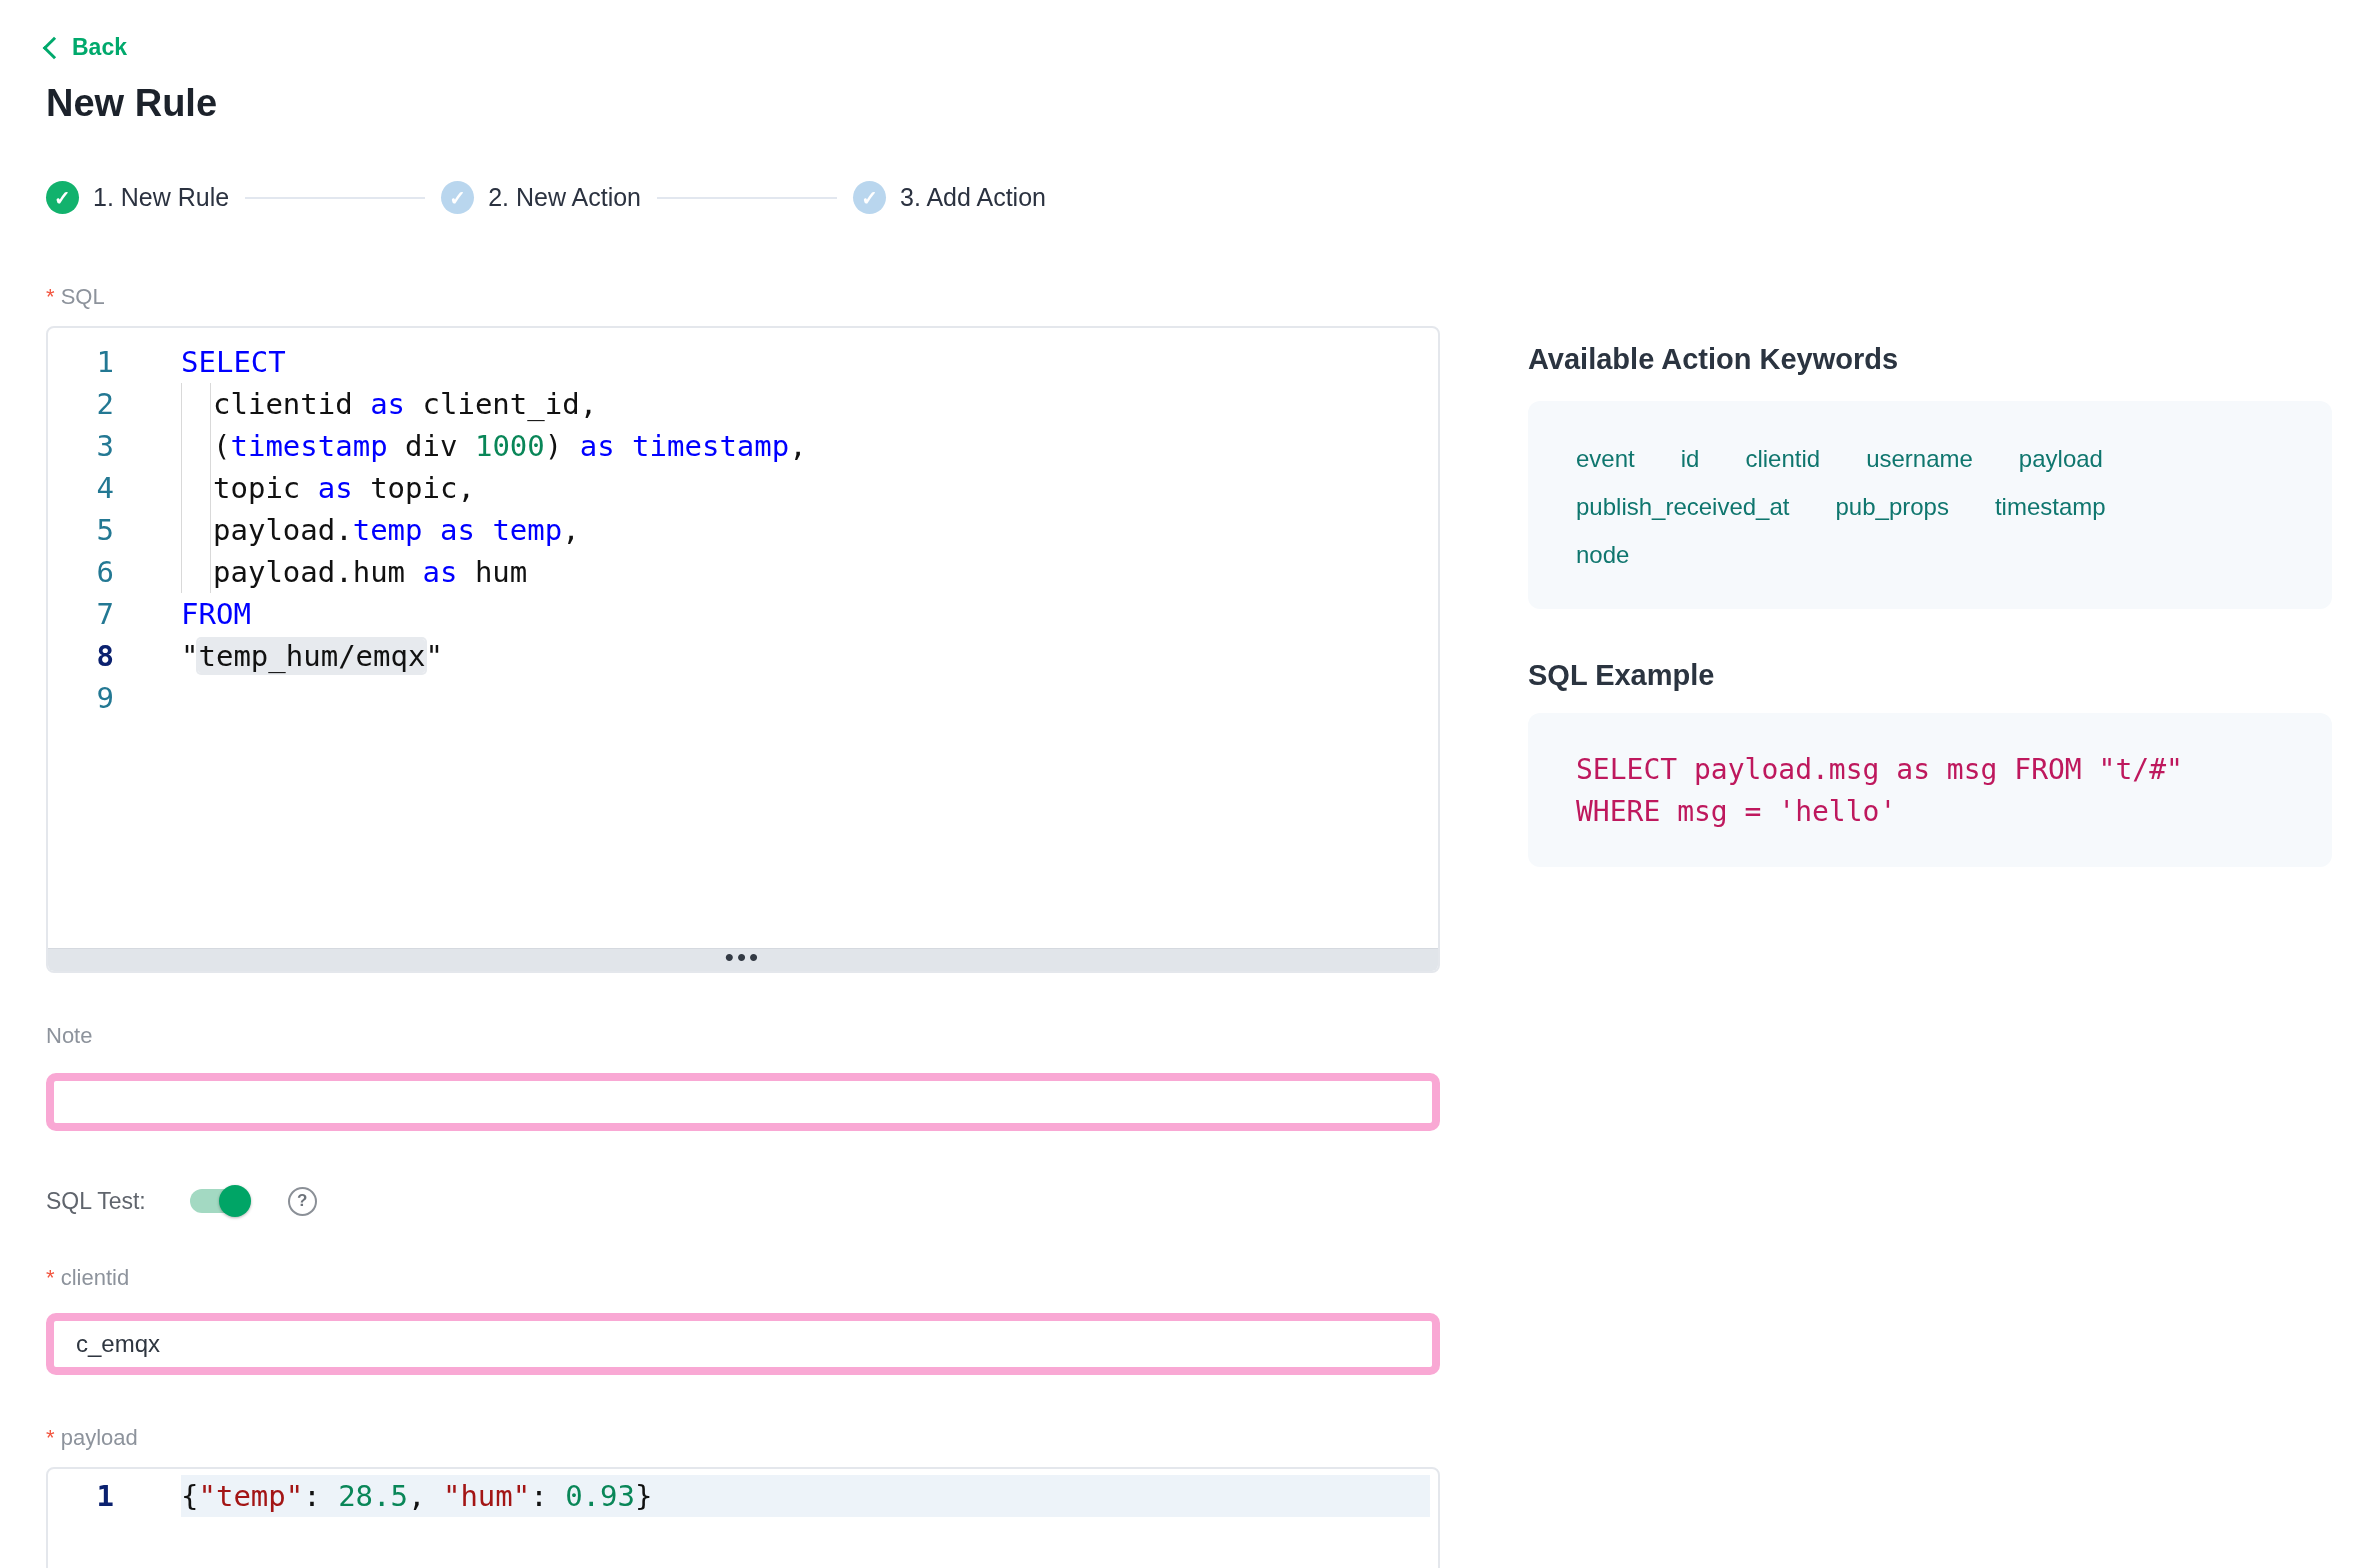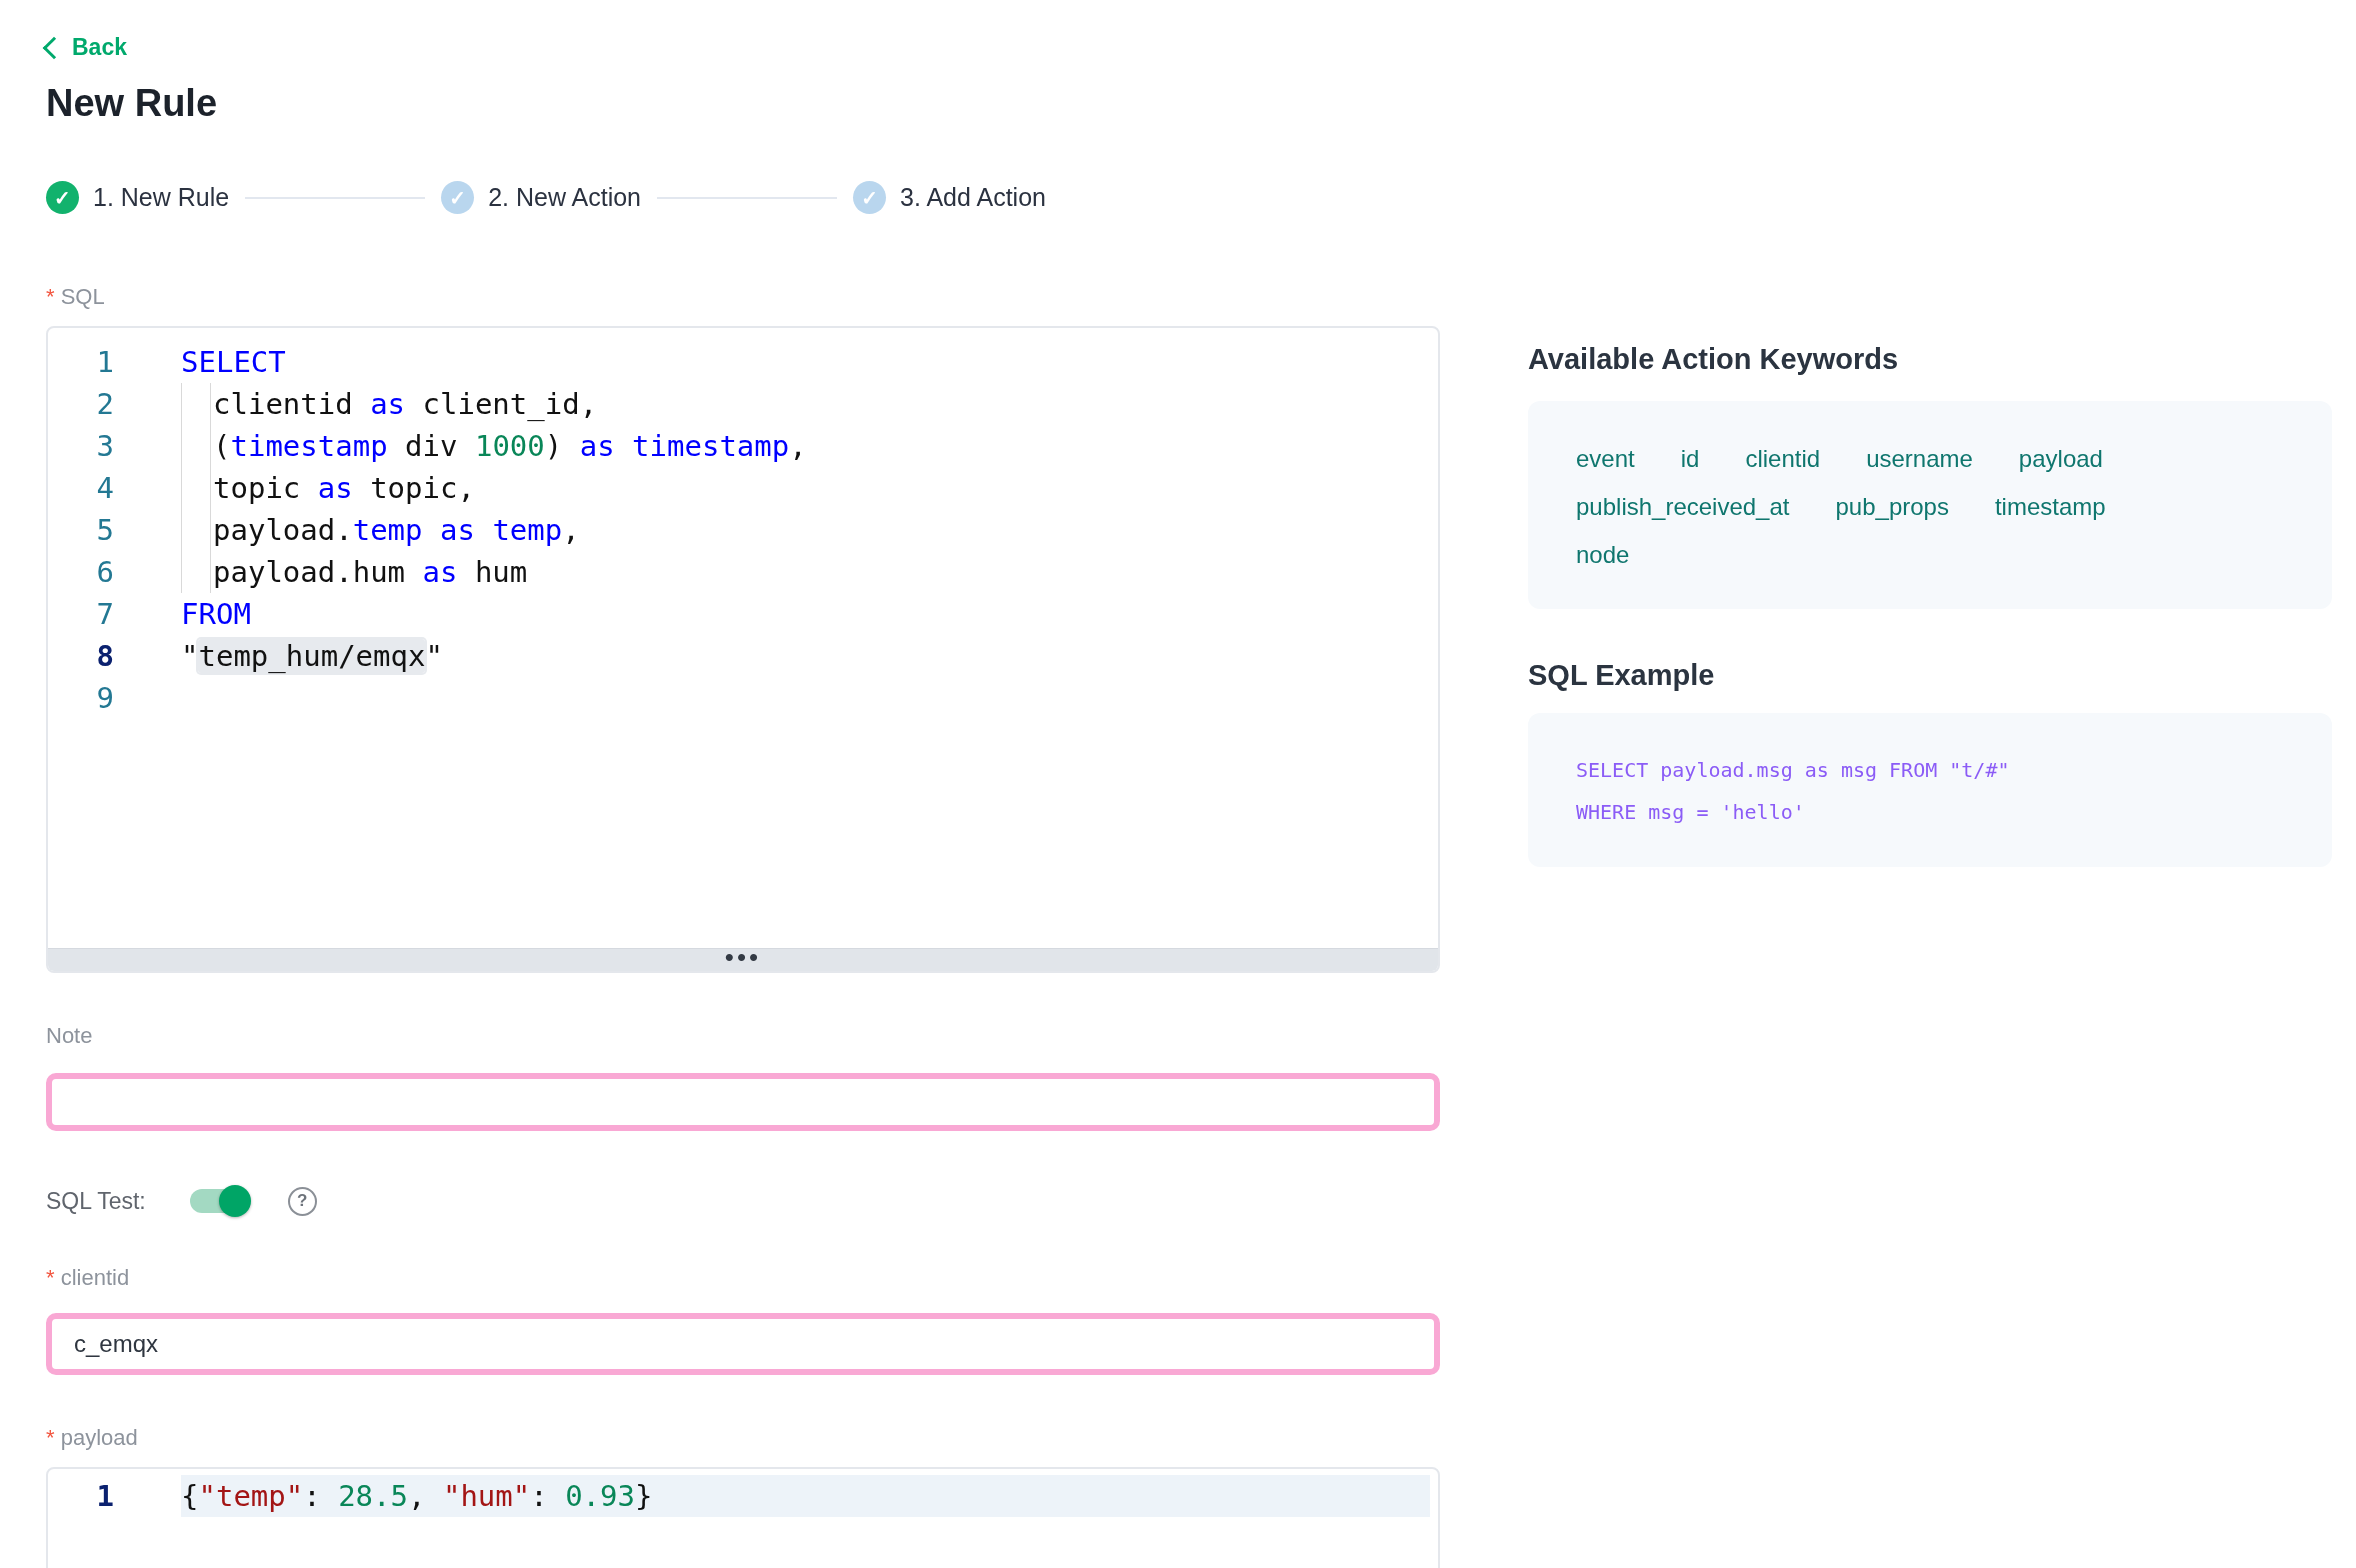--- a/index.html
+++ b/index.html
@@ -86,7 +86,7 @@
   .kw{margin-right:46px;display:inline-block;}
   .kw:last-child{margin-right:0;}
   .example-panel{margin-top:20px;padding:36px 48px 34px;}
-  .example-line{font-family:"DejaVu Sans Mono",monospace;font-size:20px;line-height:42px;color:#8b5cf6;white-space:pre;}
+  .example-line{font-family:"DejaVu Sans Mono",monospace;font-size:28px;line-height:42px;color:#be185d;white-space:pre;}
 </style>
 </head>
 <body>

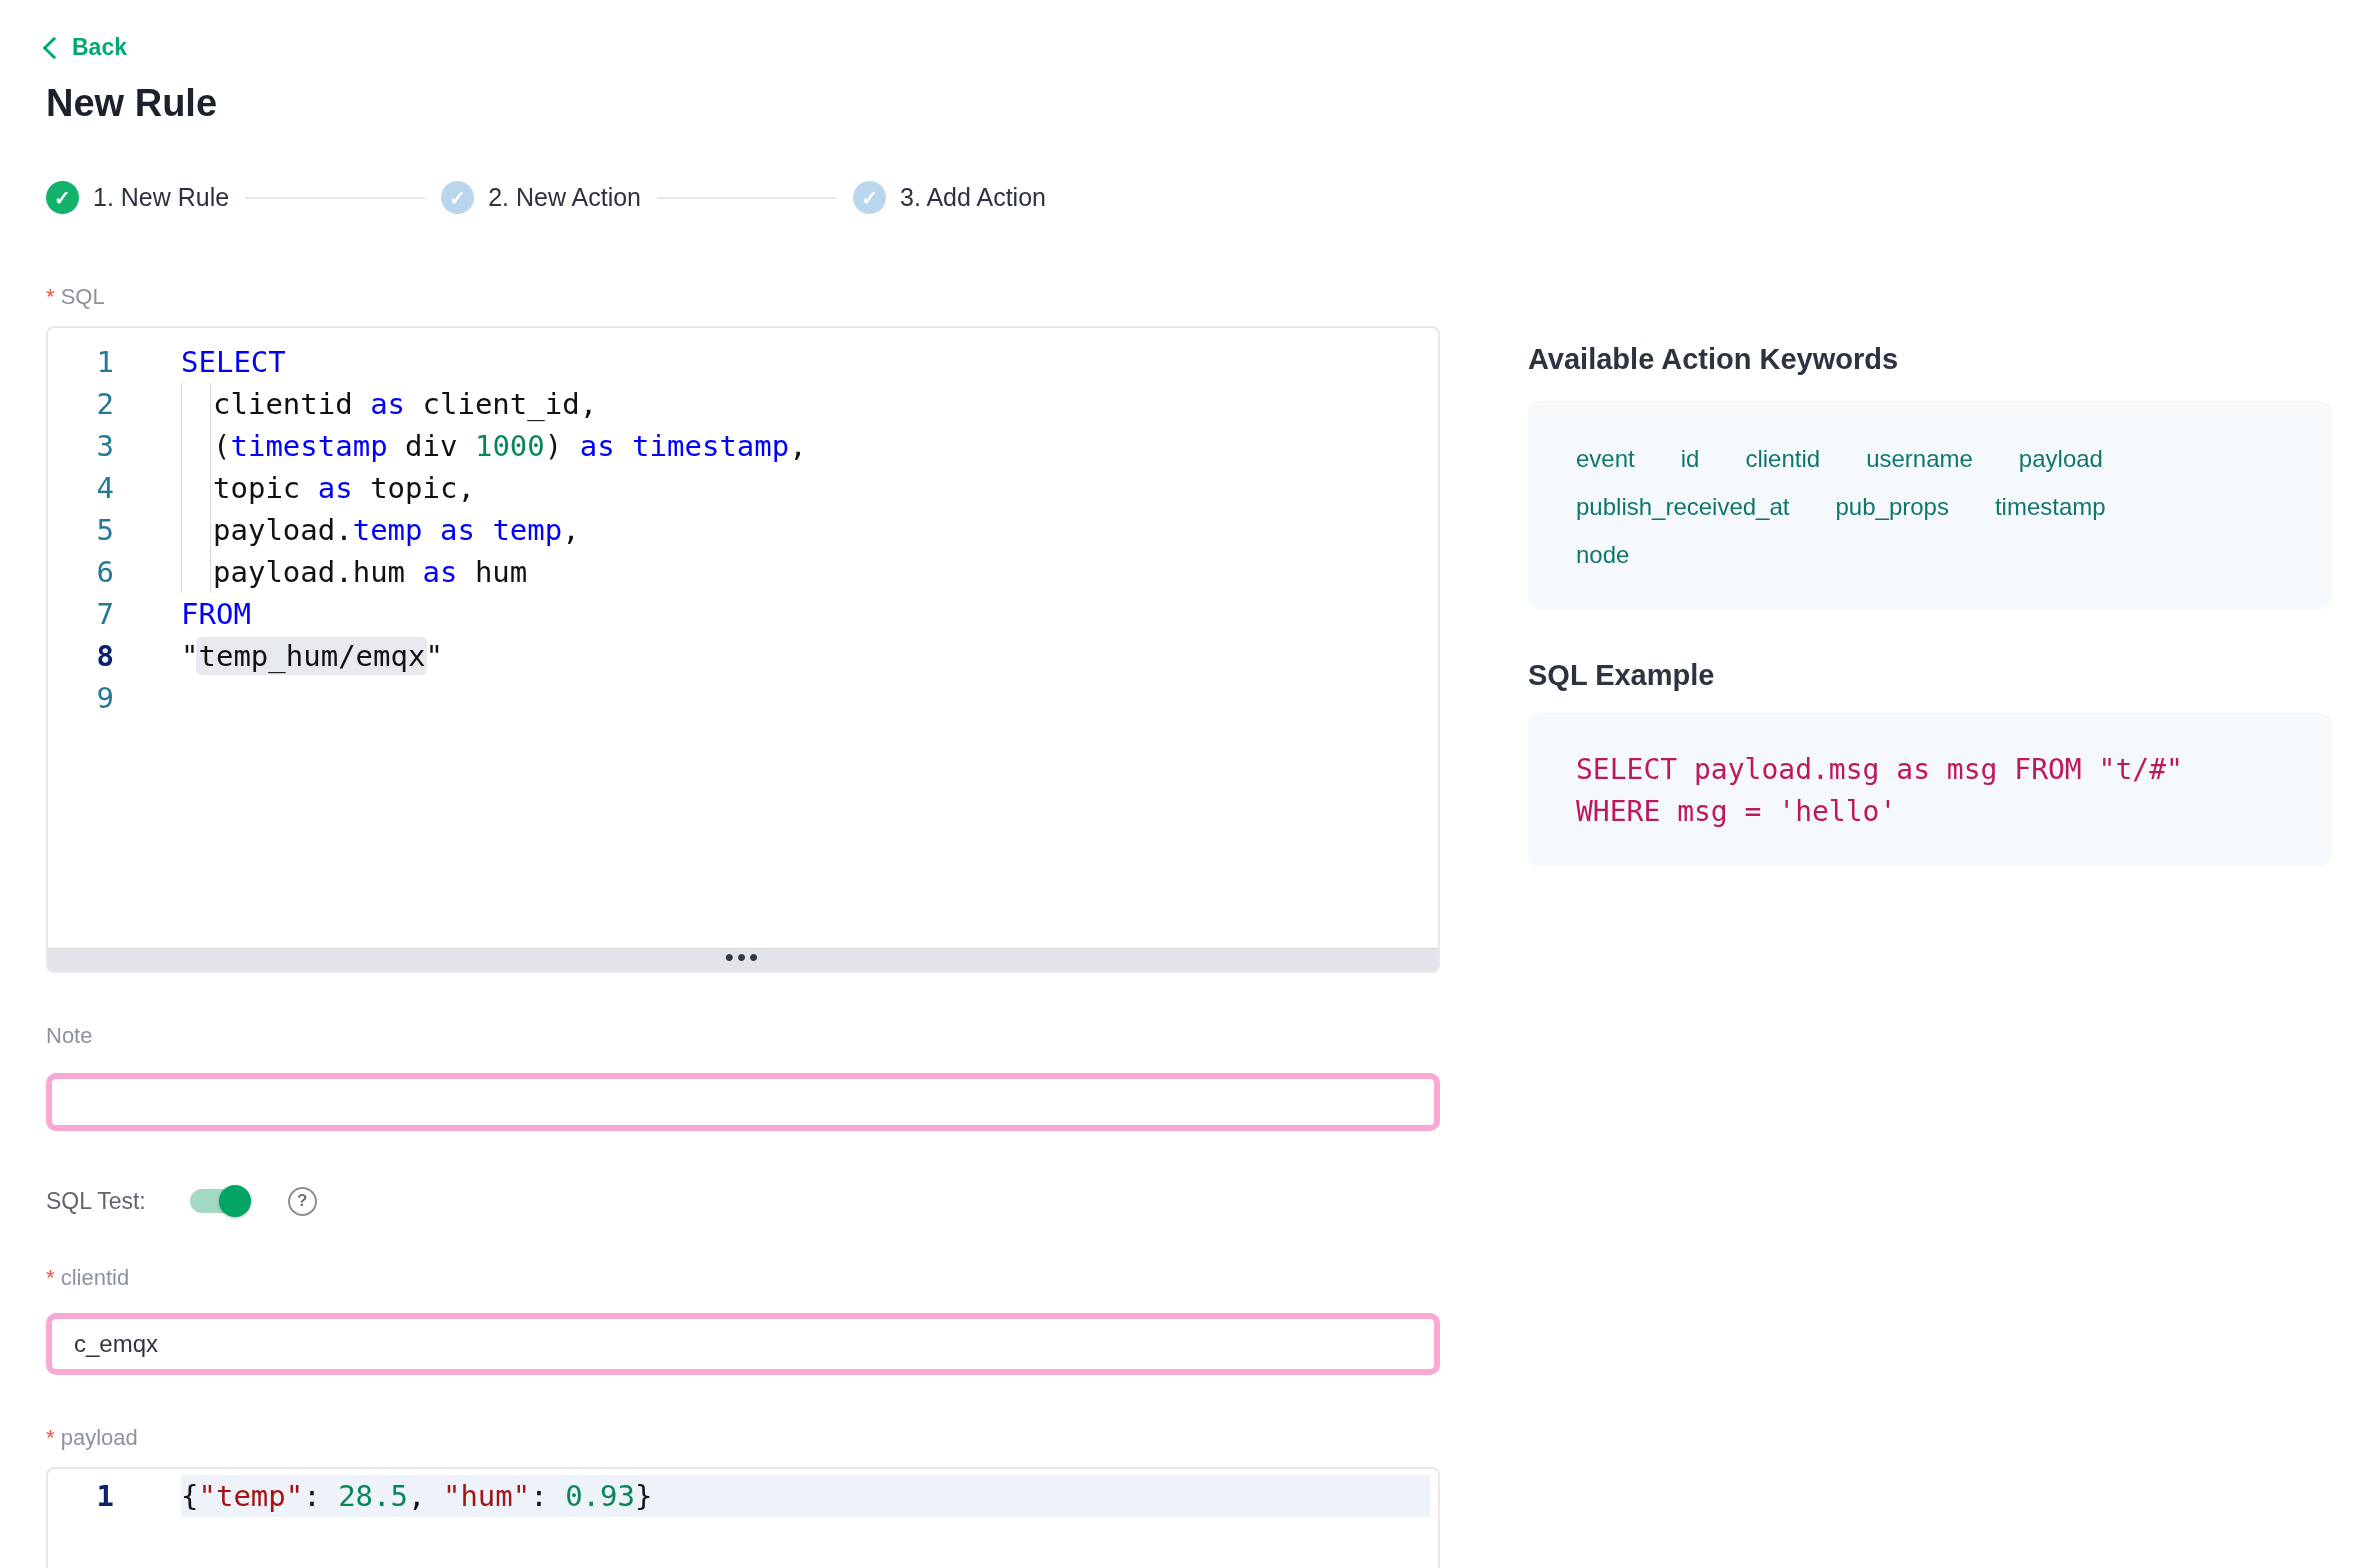--- a/index.html
+++ b/index.html
@@ -63,7 +63,7 @@
   .sec-sql-label{margin-top:70px;}
   .sec-note-label{margin-top:50px;}
   .text-input{margin-top:24px;width:1394px;height:58px;box-sizing:border-box;
-    border:6px solid #f9a8d4;border-radius:10px;background:#ffffff;outline:none;
+    border:8px solid #f9a8d4;border-radius:10px;background:#ffffff;outline:none;
     font-family:"Liberation Sans",sans-serif;font-size:24px;color:#2f3640;padding:0 22px;}
   .text-input.tall{height:62px;}
   .sqltest-row{margin-top:54px;display:flex;align-items:center;height:32px;}

